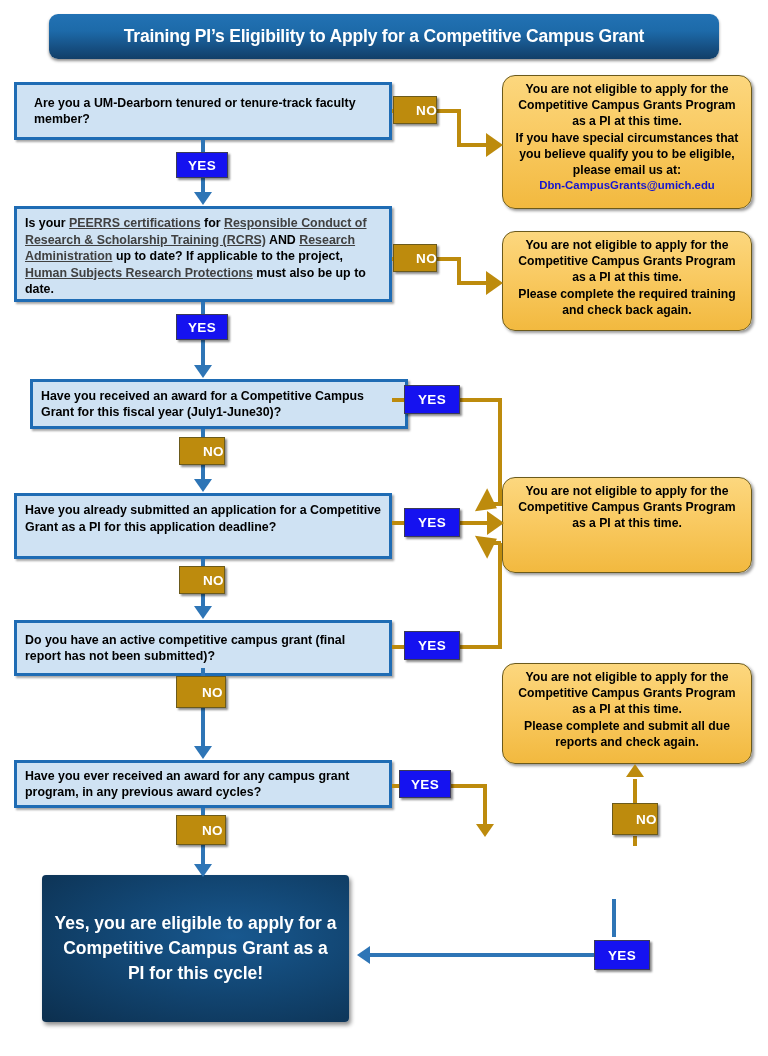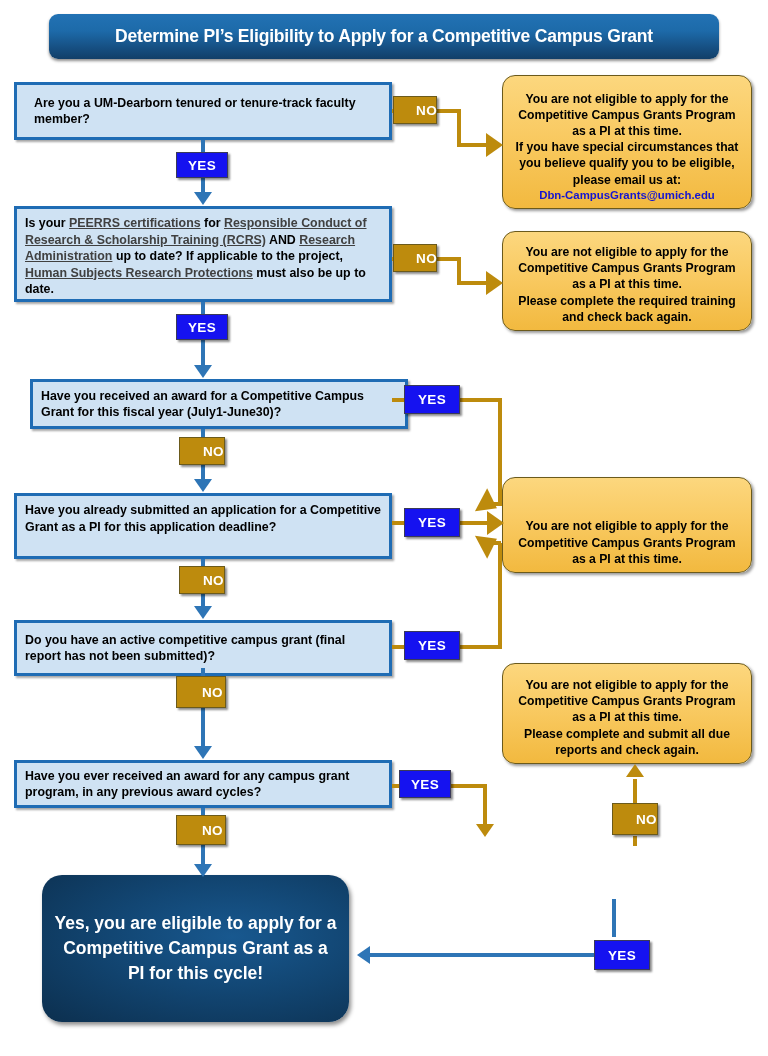--- a/index.html
+++ b/index.html
@@ -124,7 +124,7 @@
 
 <div id="canvas">
 
-  <div class="title-bar">Determine PI’s Eligibility to Apply for a Competitive Campus Grant</div>
+  <div class="title-bar">Training PI’s Eligibility to Apply for a Competitive Campus Grant</div>
 
   <div class="qbox" style="left:14px;top:82px;width:378px;height:58px;padding-left:17px;">
     <span class="txt">Are you a UM-Dearborn tenured or tenure-track faculty member?</span>

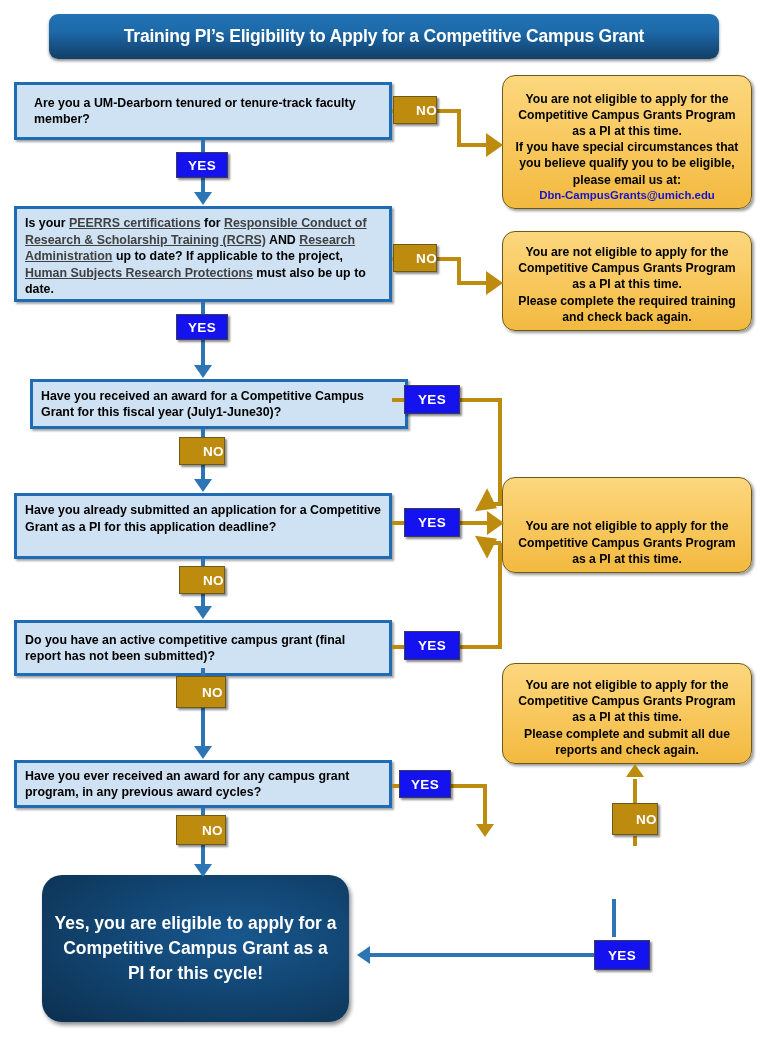--- a/index.html
+++ b/index.html
@@ -61,7 +61,7 @@
     border-radius:13px;
     box-shadow:2px 2px 3px rgba(0,0,0,.4);
     box-sizing:border-box;
-    display:flex; align-items:center; justify-content:flex-end;
+    display:flex; align-items:center; justify-content:flex-start;
     padding:5px 10px;
     color:#000000;
     font-size:12.2px;

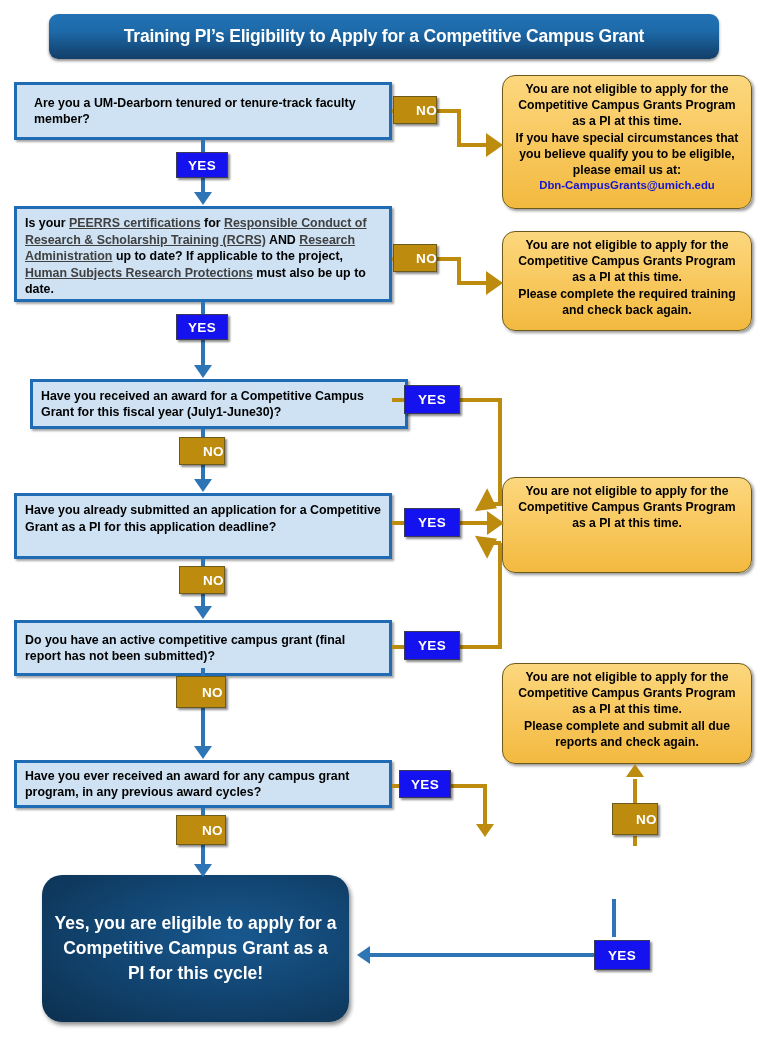--- a/index.html
+++ b/index.html
@@ -76,7 +76,7 @@
     position:absolute;
     left:42px; top:875px;
     width:307px; height:147px;
-    border-radius:20px;
+    border-radius:4px;
     background:radial-gradient(ellipse at 62% 42%,#18588f 0%,#124673 45%,#0c2f4e 100%);
     box-shadow:2px 3px 4px rgba(0,0,0,.45);
     display:flex;align-items:center;justify-content:center;

